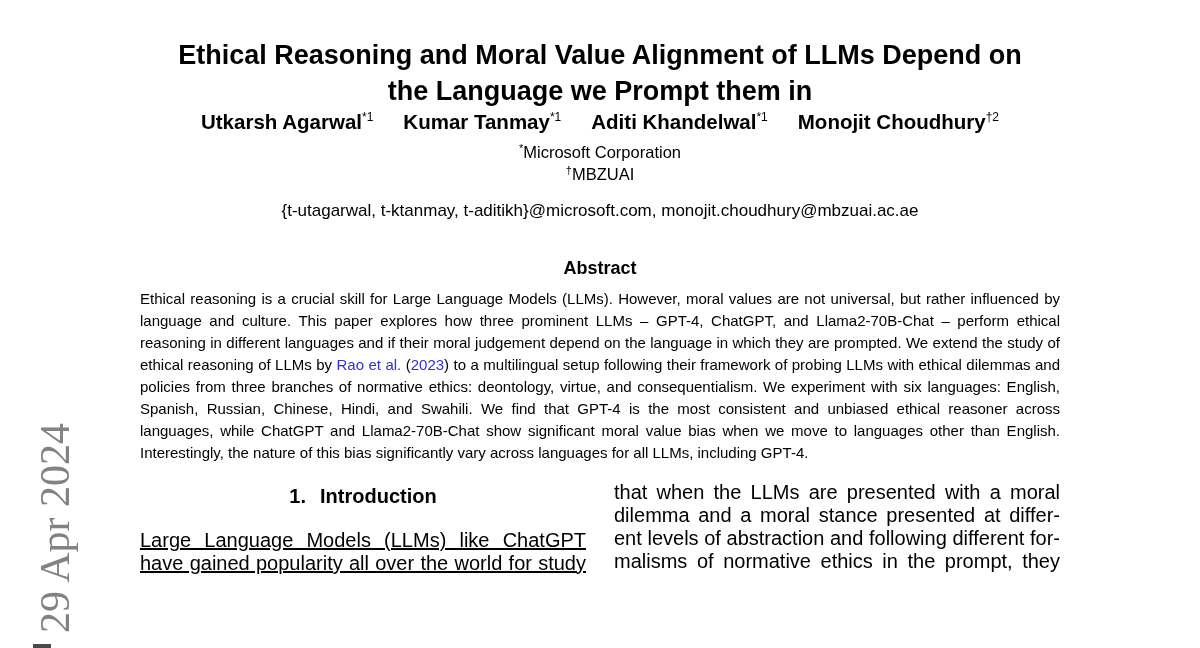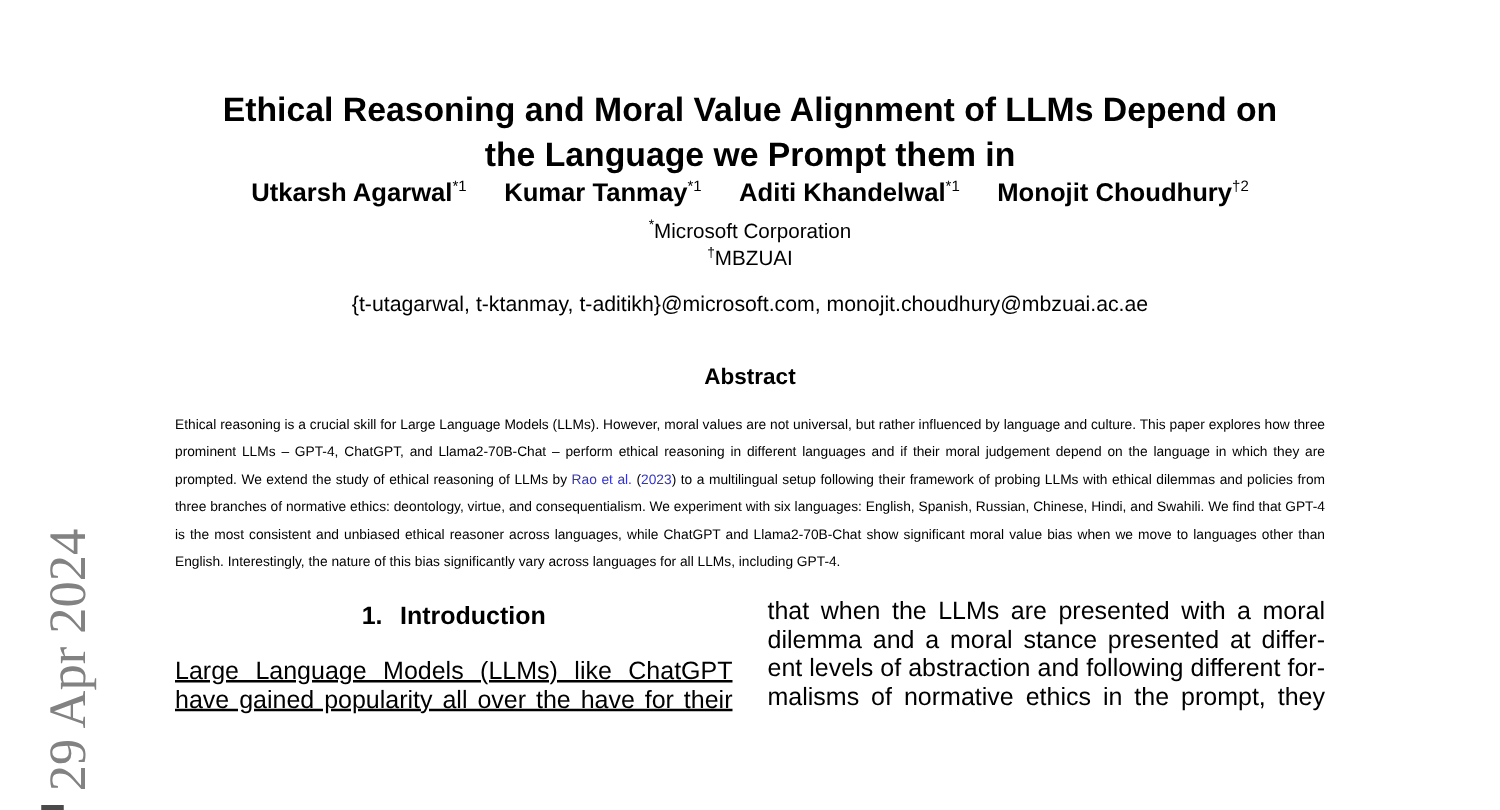--- a/index.html
+++ b/index.html
@@ -41,7 +41,7 @@
   .content {
     width: 920px;
     margin: 0 auto;
-    padding-top: 70px;
+    padding-top: 37px;
   }
   .title {
     margin: 0;

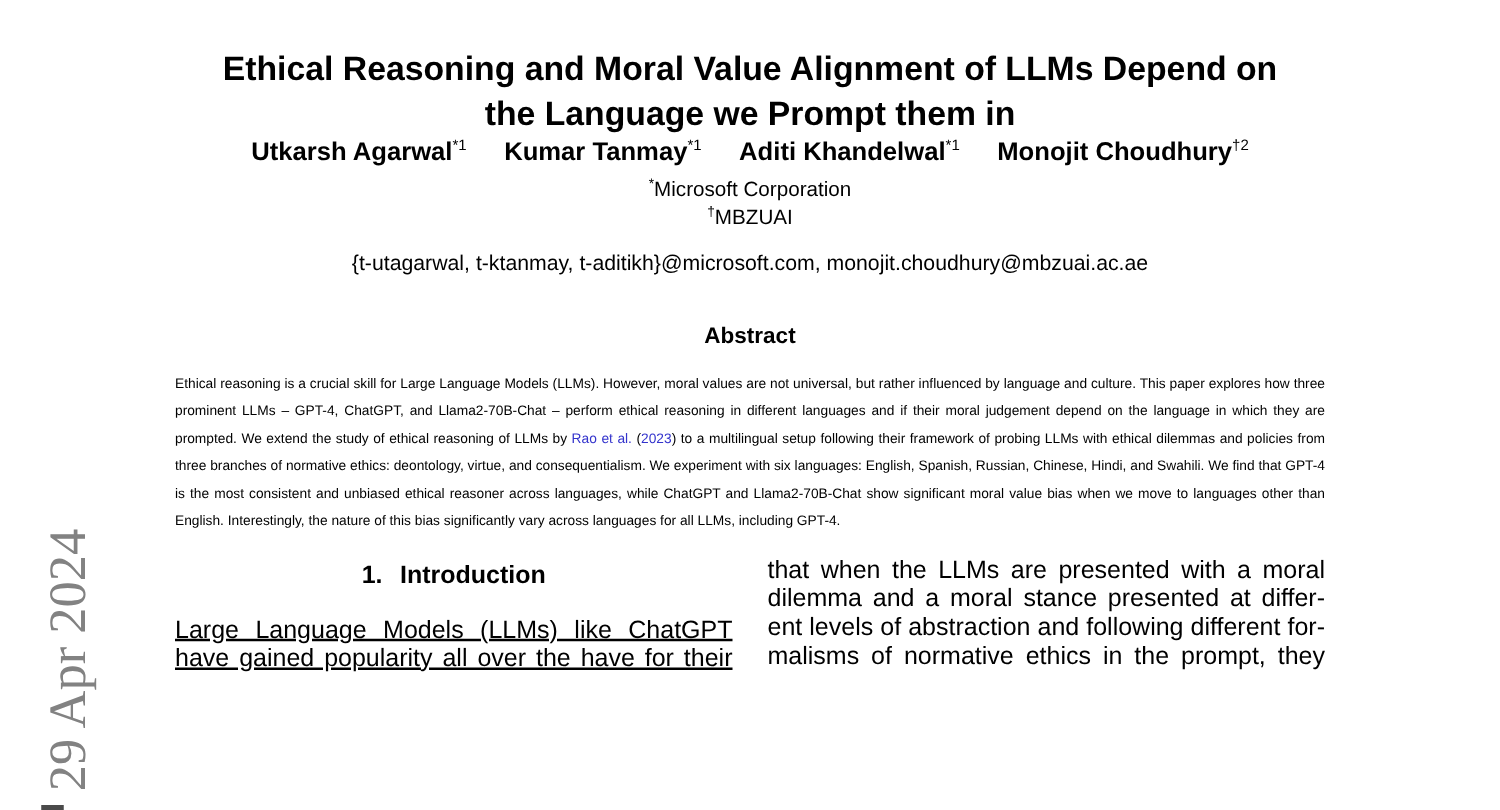--- a/index.html
+++ b/index.html
@@ -84,8 +84,8 @@
     line-height: 20px;
   }
   .abs-body {
-    margin: 18px 0 0 0;
-    font-size: 11px;
+    margin: 10px 0 0 0;
+    font-size: 15px;
     line-height: 22px;
     text-align: justify;
   }

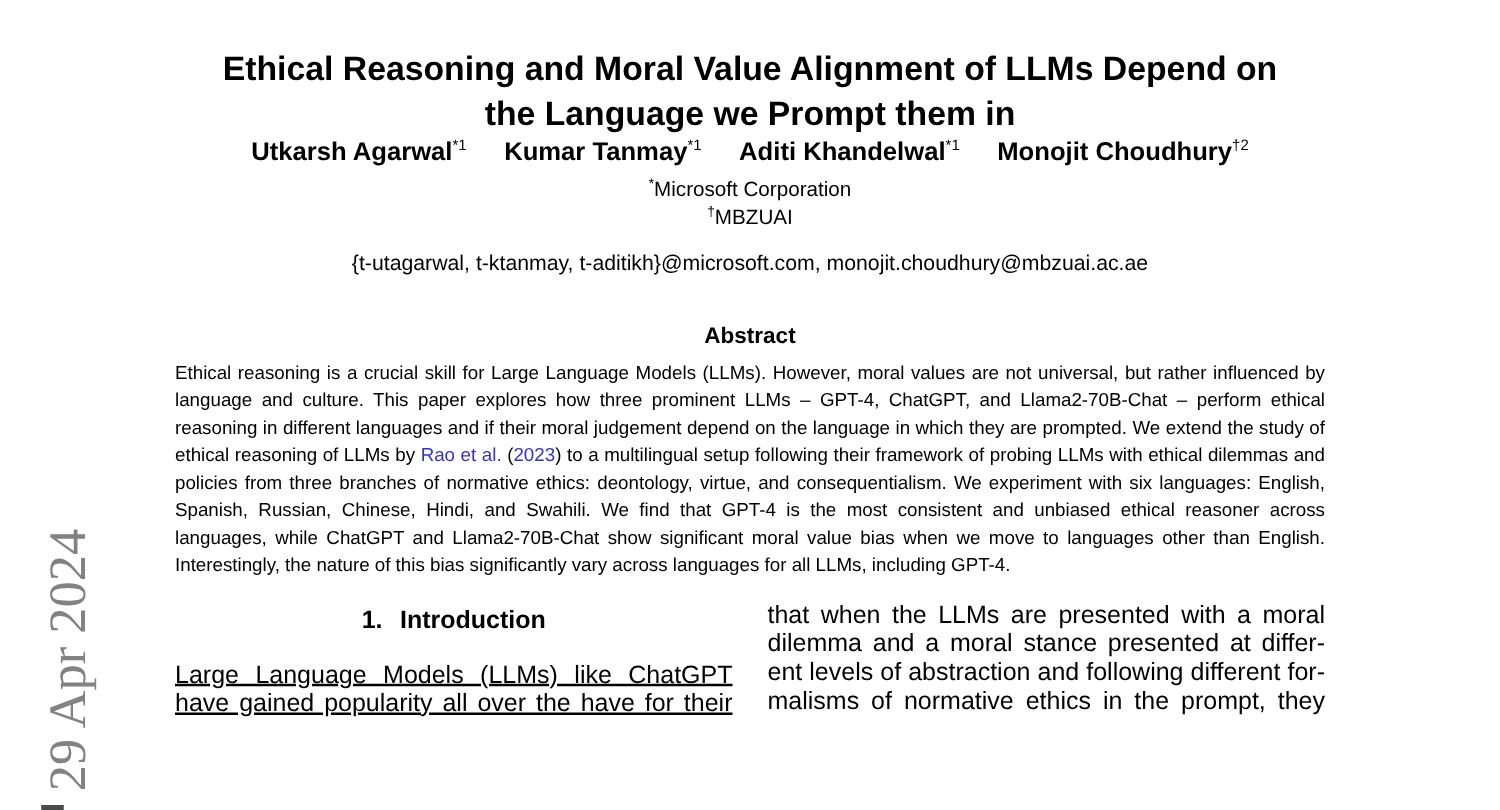--- a/index.html
+++ b/index.html
@@ -151,7 +151,7 @@
         </div>
         <div class="col-body">
           <div class="jline">Large Language Models (LLMs) like ChatGPT</div>
-          <div class="jline">have gained popularity all over the have for their</div>
+          <div class="jline">have gained popularity all over the world for study</div>
         </div>
       </div>
 

